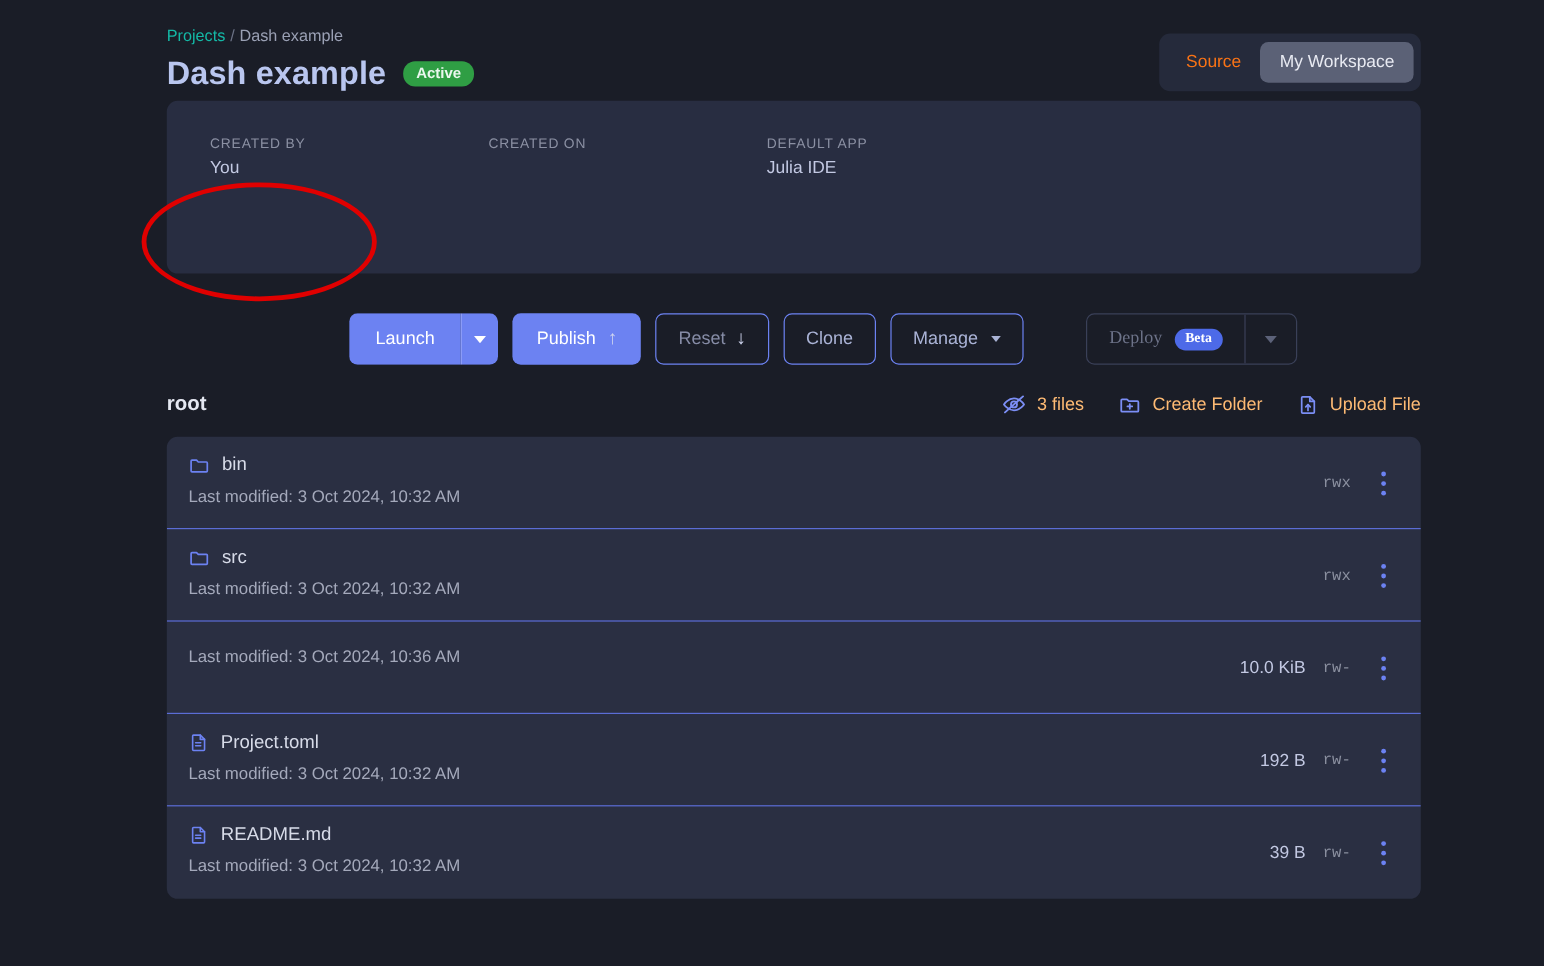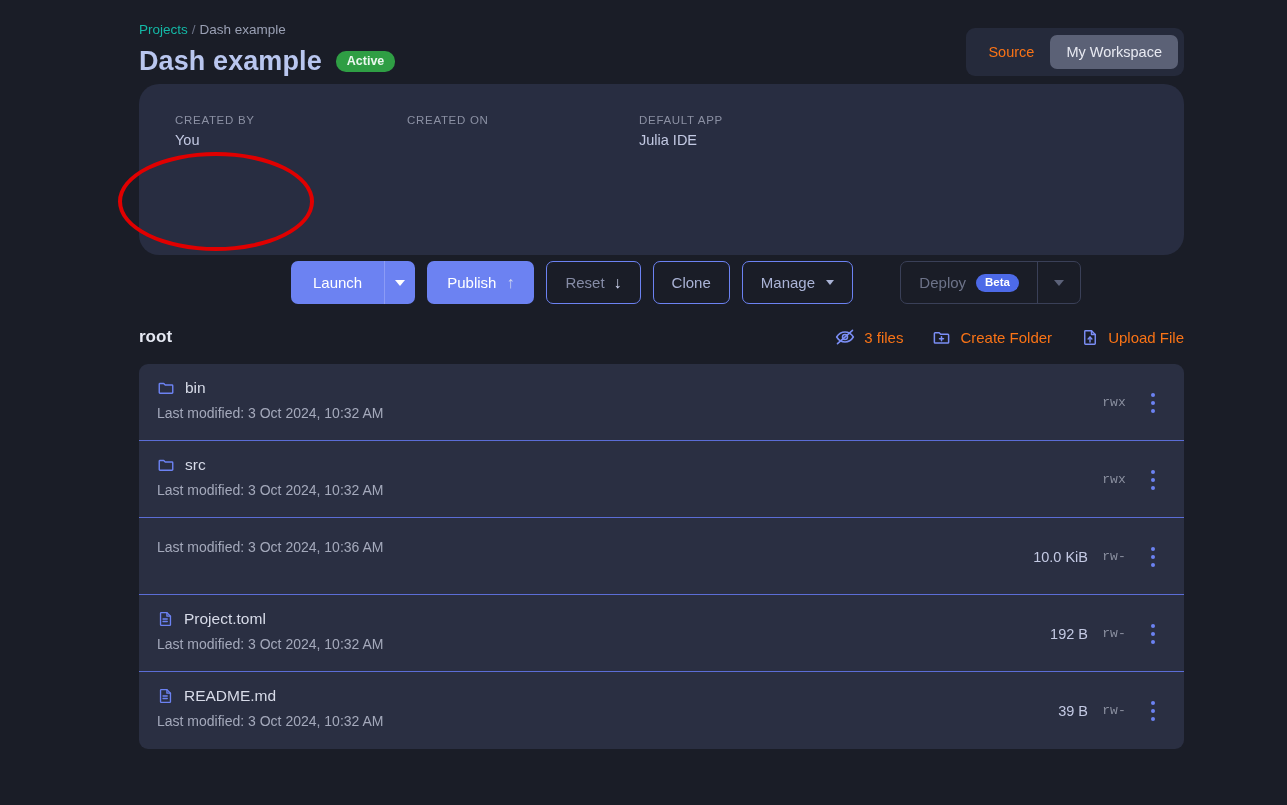--- a/index.html
+++ b/index.html
@@ -96,9 +96,9 @@
     left: 139px;
     top: 84px;
     width: 1045px;
-    height: 171px;
+    height: 144px;
     background: #282d41;
-    border-radius: 20px;
+    border-radius: 9px;
   }
 
   .meta-row {

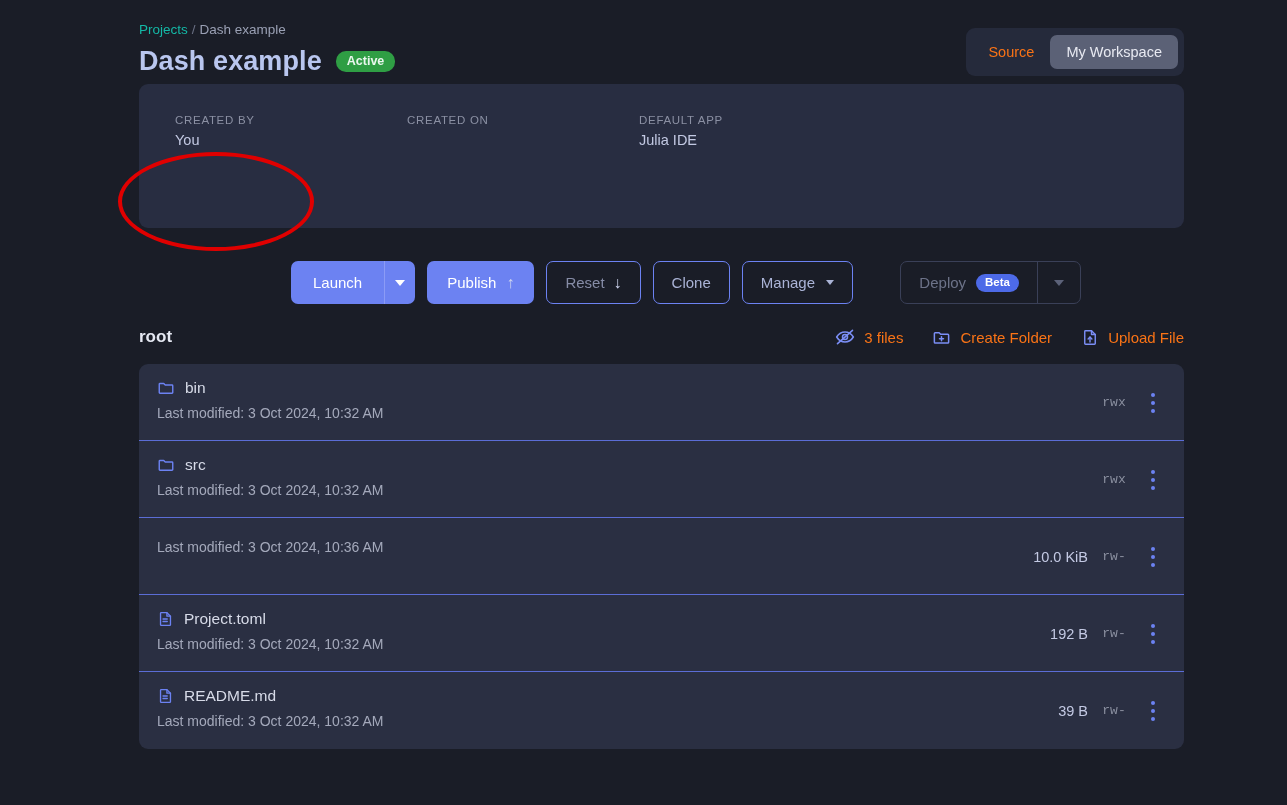--- a/index.html
+++ b/index.html
@@ -198,6 +198,7 @@
     border: 1px solid #3a4058;
     border-radius: 7px;
     overflow: hidden;
+    font-family: Liberation Serif, serif;
   }
   .deploy-main {
     display: flex;

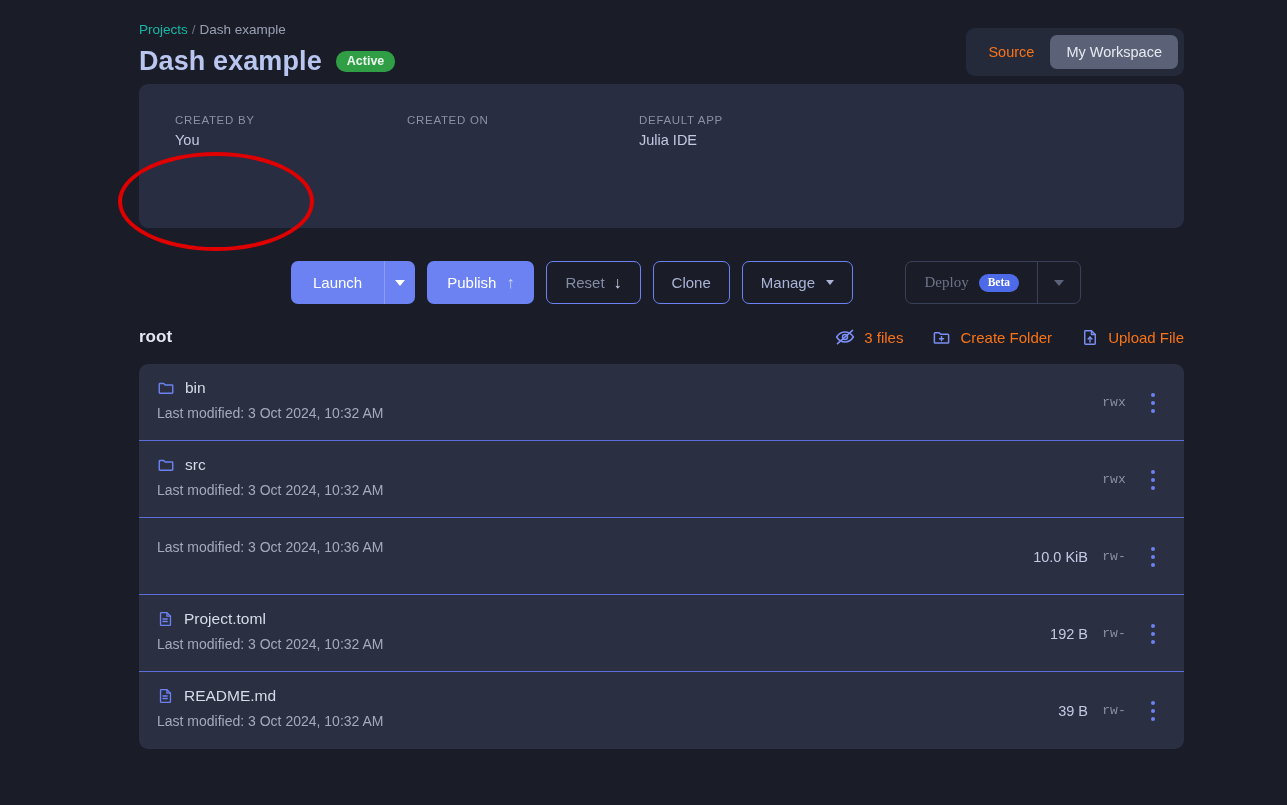--- a/index.html
+++ b/index.html
@@ -282,7 +282,7 @@
     display: flex;
     align-items: center;
     gap: 9px;
-    color: #f97316;
+    color: #fdba74;
     font-size: 15px;
     cursor: pointer;
     white-space: nowrap;

